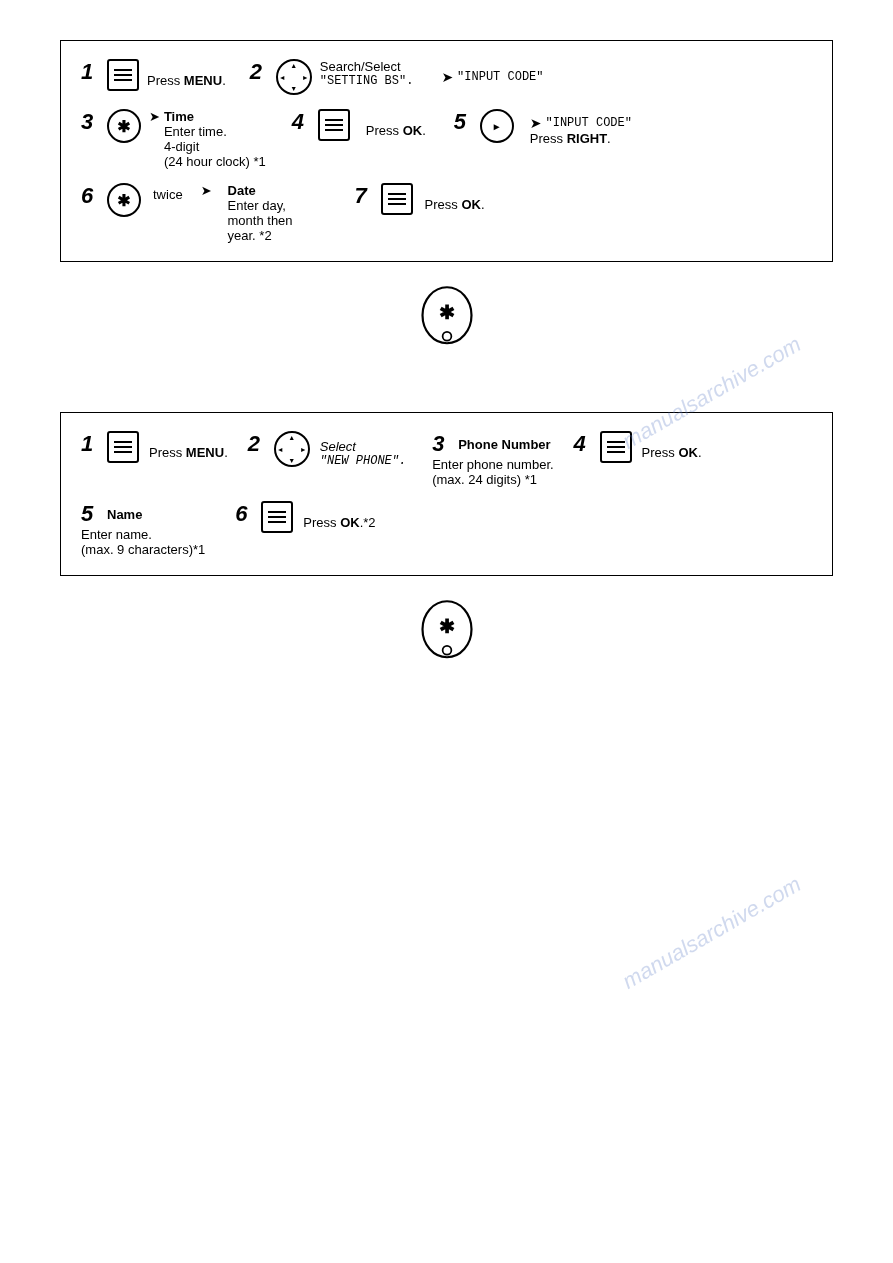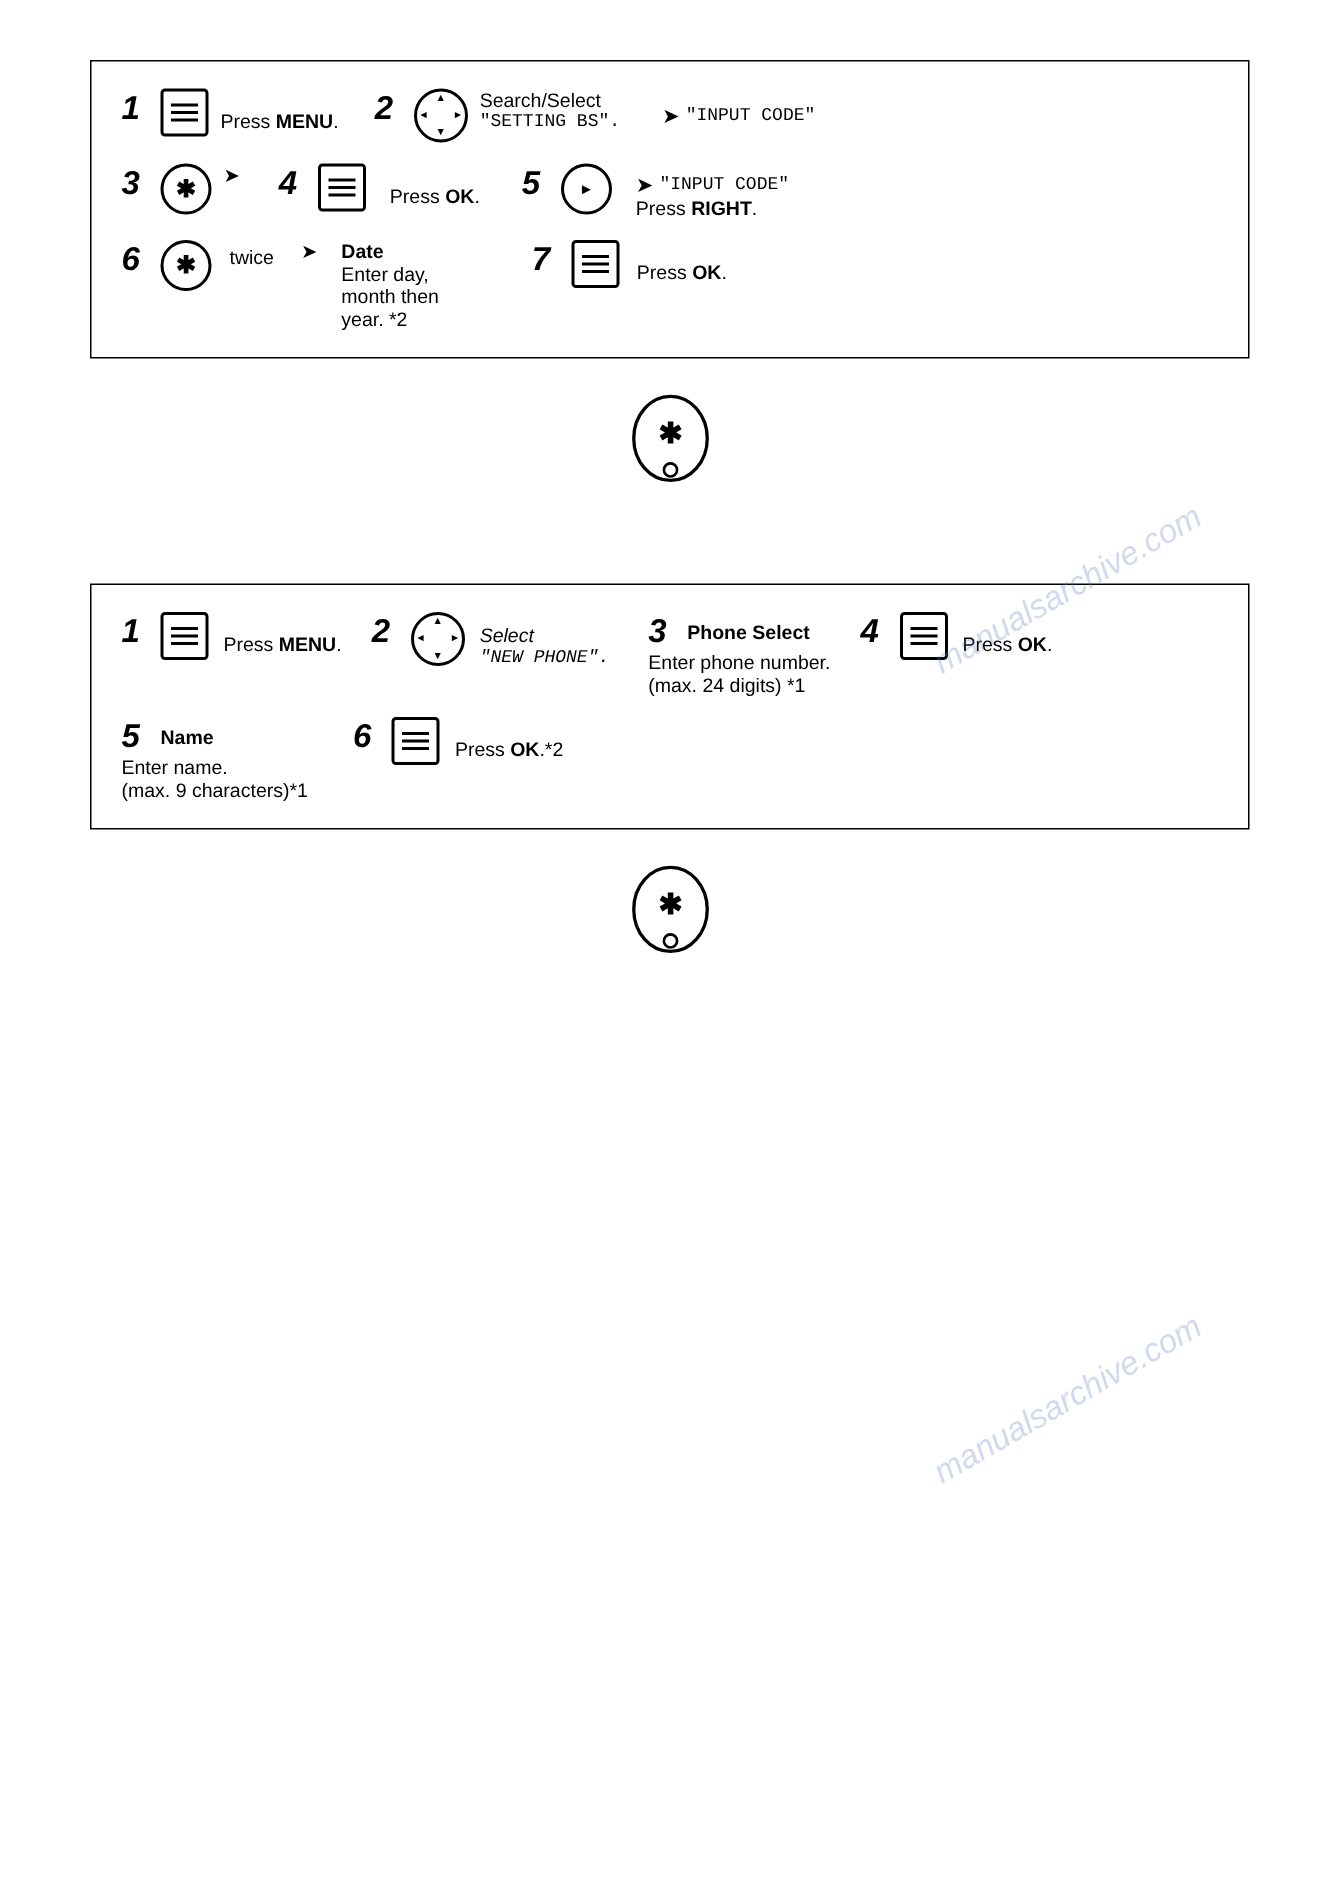--- a/index.html
+++ b/index.html
@@ -222,6 +222,12 @@
         <div style="margin-left:4px;">
           <span style="font-size:13px;">➤</span>
         </div>
+        <div>
+          <div class="bold">Time</div>
+          <div>Enter time.</div>
+          <div>4-digit</div>
+          <div>(24 hour clock) *1</div>
+        </div>
       </div>
 
       <div class="step-unit" style="margin-left:10px;">

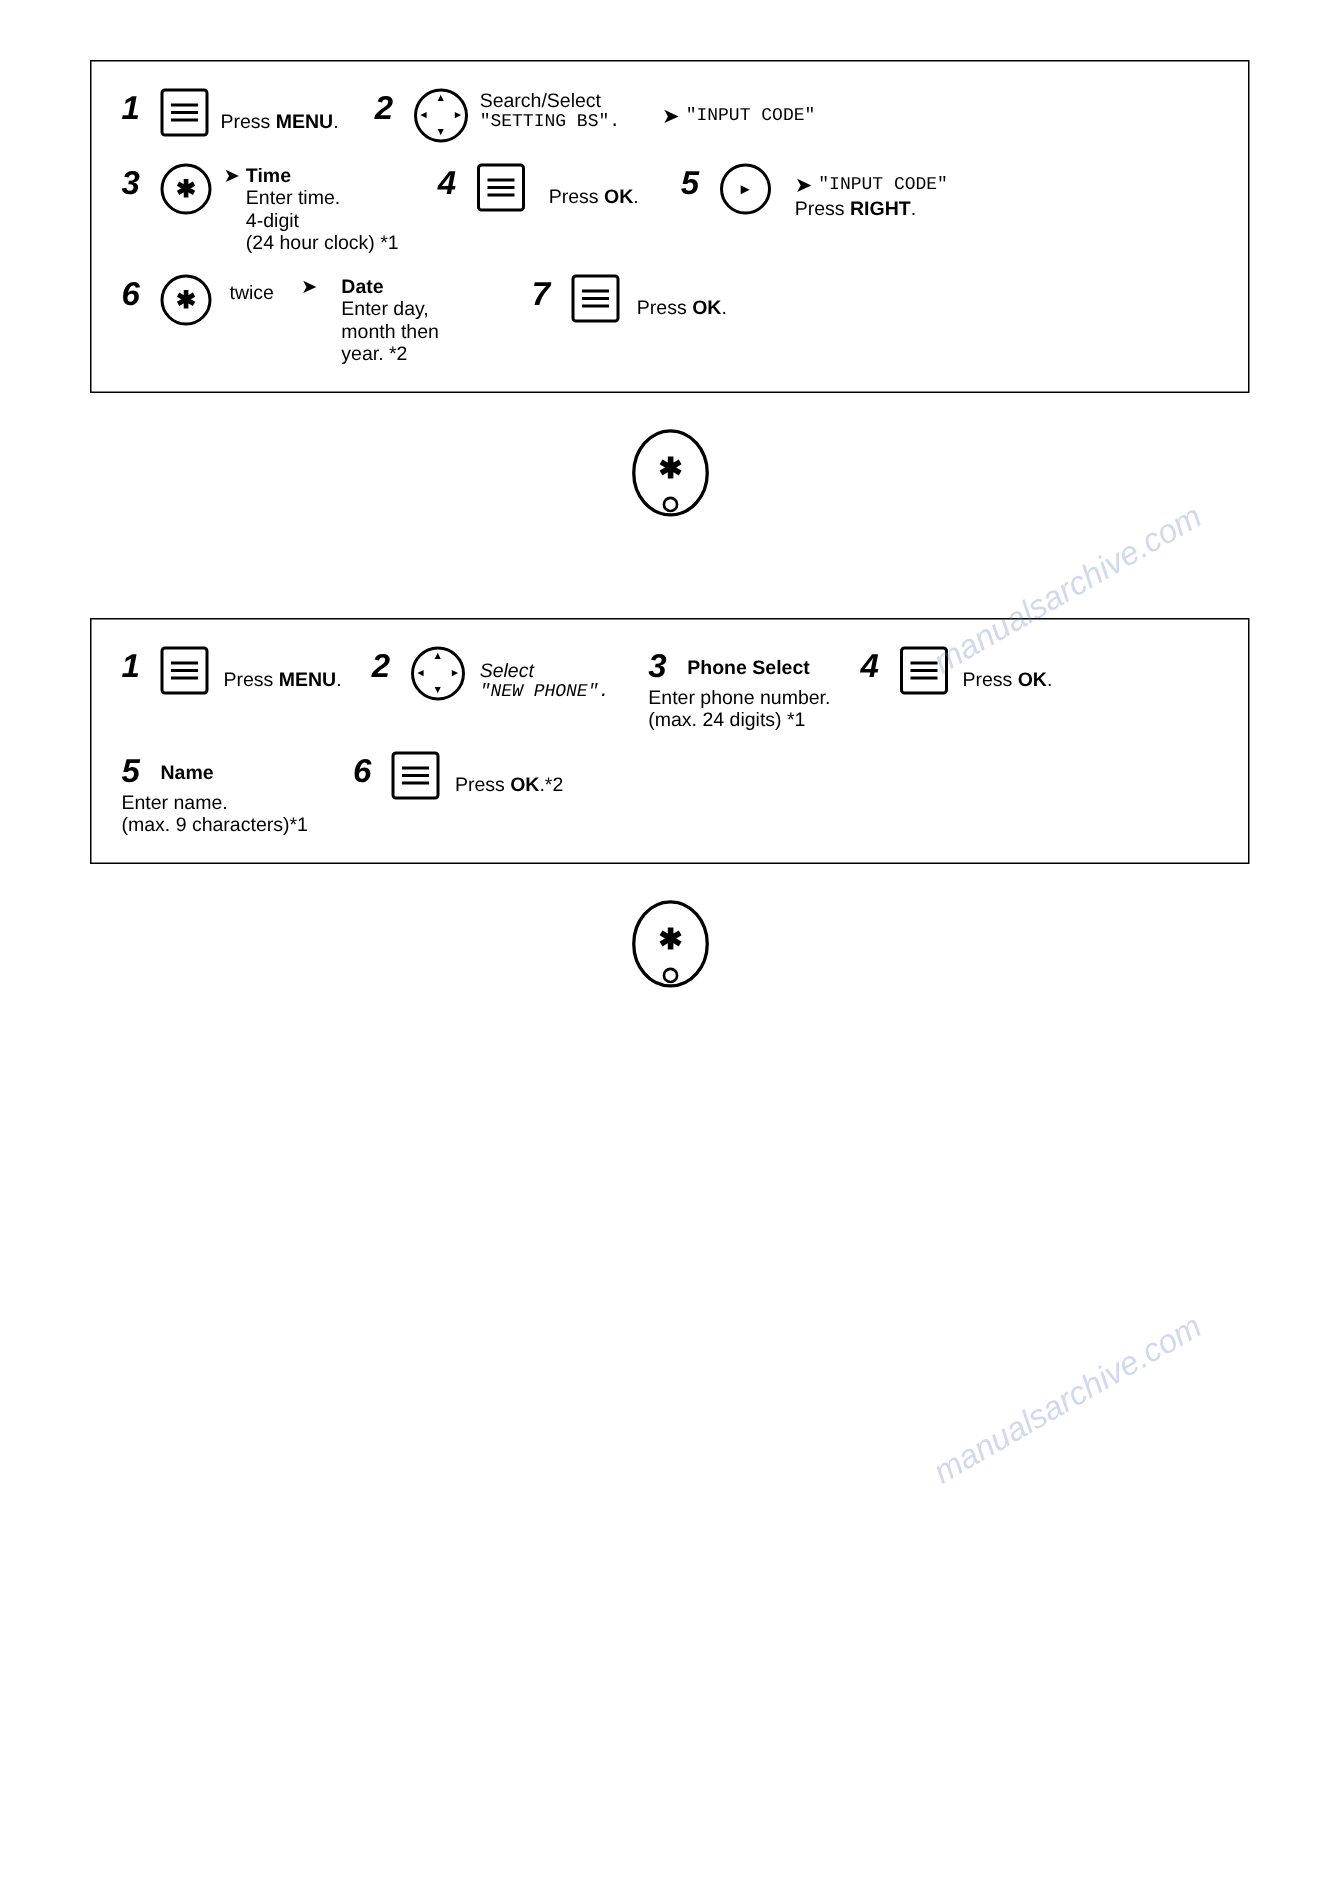--- a/index.html
+++ b/index.html
@@ -336,7 +336,7 @@
       <div style="margin-right:10px;">
         <div style="display:flex; align-items:center; gap:4px;">
           <span class="step-num">3</span>
-          <span class="bold">Phone Select</span>
+          <span class="bold">Phone Number</span>
         </div>
         <div>Enter phone number.</div>
         <div>(max. 24 digits) *1</div>

